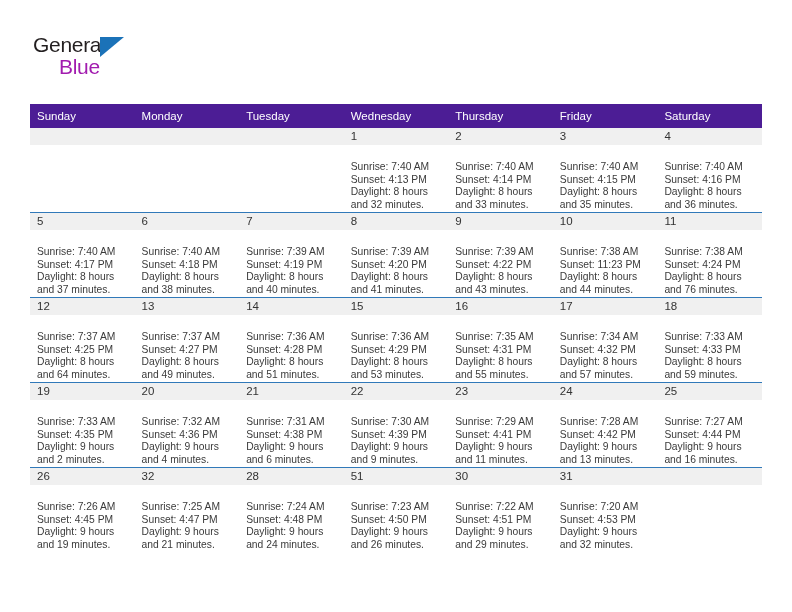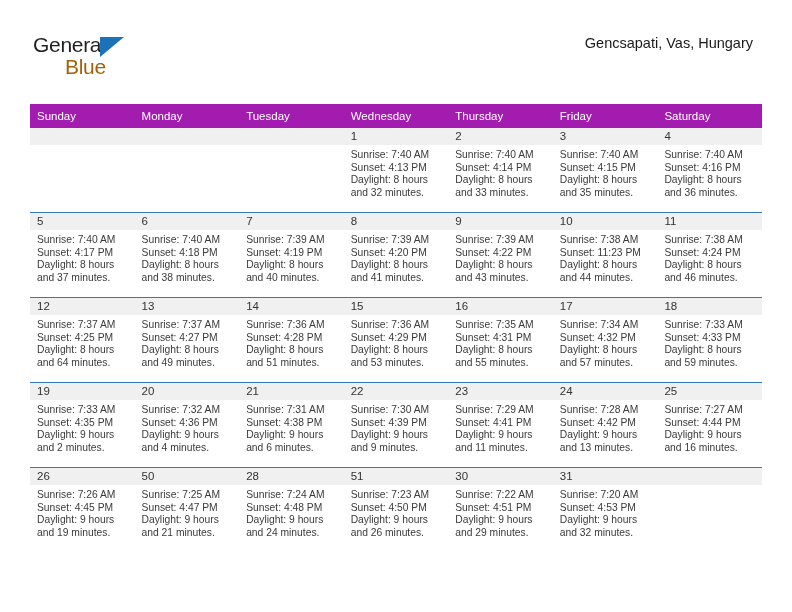--- a/index.html
+++ b/index.html
@@ -166,7 +166,6 @@
     </div>
 
     <div class="title-block">
-      <div class="cal-subtitle">Gencsapati, Vas, Hungary</div>
     </div>
 
   </div>

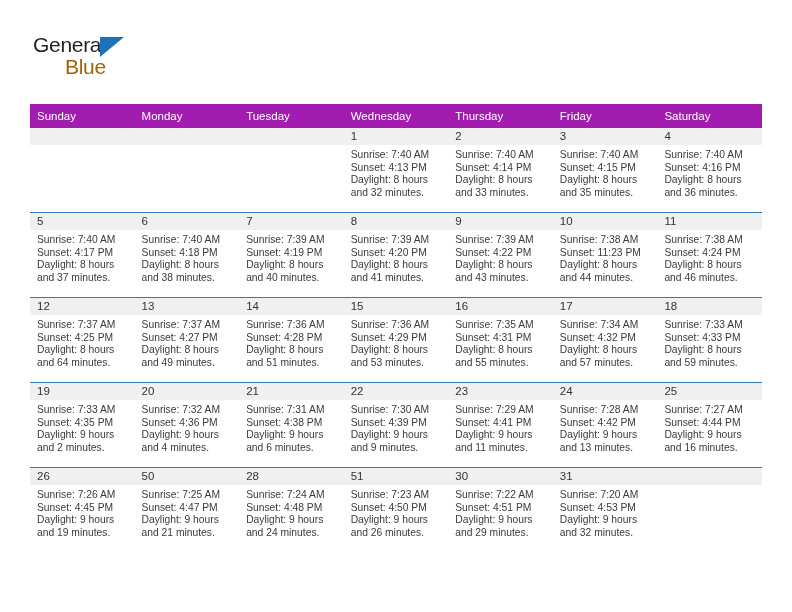--- a/index.html
+++ b/index.html
@@ -59,11 +59,11 @@
   }
   .logo-blue {
     position: absolute;
-    left: 32px;
+    left: 26px;
     top: 22px;
     font-size: 21px;
     letter-spacing: -0.3px;
-    color: #a16207;
+    color: #a21caf;
     line-height: 24px;
     white-space: nowrap;
   }

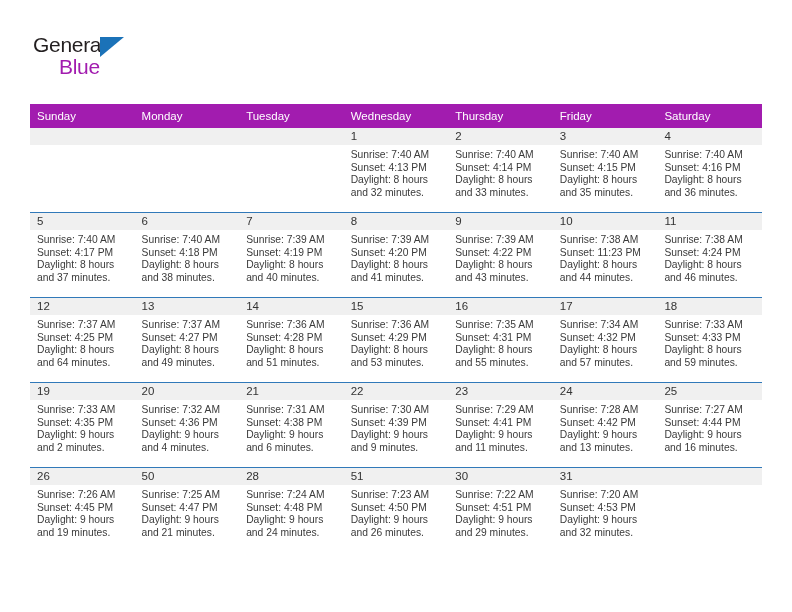--- a/index.html
+++ b/index.html
@@ -99,7 +99,7 @@
   }
 
   .calendar th {
-    background: #a21caf;
+    background: #4c1d95;
     color: #ffffff;
     font-size: 11.5px;
     font-weight: normal;

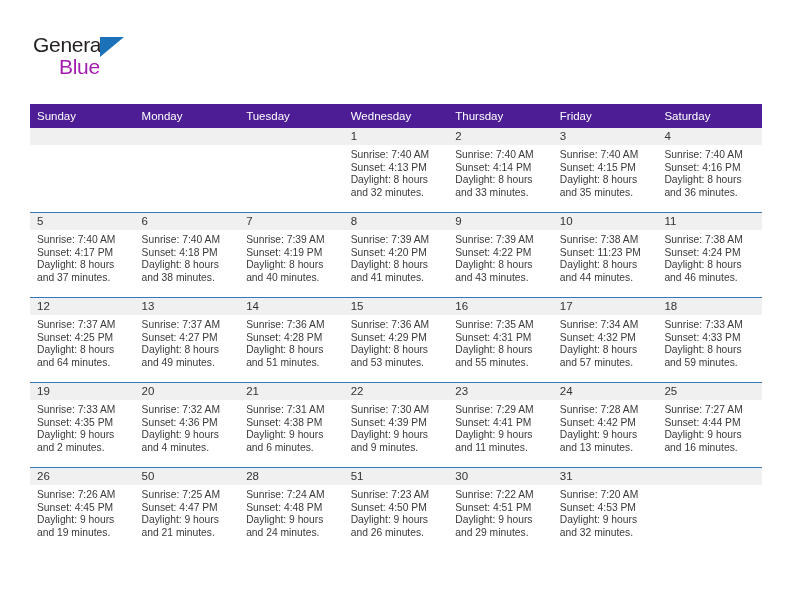--- a/index.html
+++ b/index.html
@@ -143,7 +143,7 @@
   }
 
   .details {
-    padding: 4px 6px 0 7px;
+    padding: 16px 6px 0 7px;
     font-size: 10.3px;
     line-height: 12.6px;
     color: #3a3a3a;

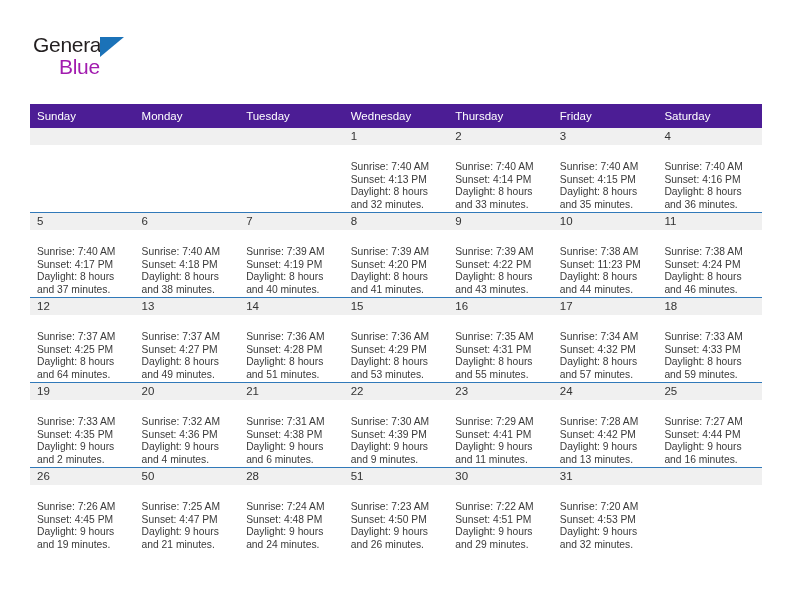--- a/index.html
+++ b/index.html
@@ -321,7 +321,7 @@
                 <div>Sunrise: 7:38 AM</div>
                 <div>Sunset: 4:24 PM</div>
                 <div>Daylight: 8 hours</div>
-                <div>and 46 minutes.</div>
+                <div>and 76 minutes.</div>
               </div>
             </div>
           </td>

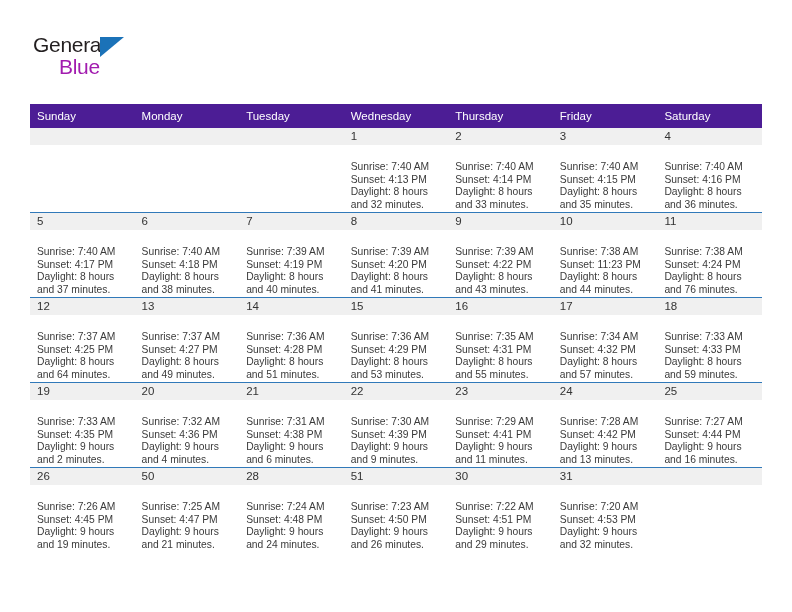--- a/index.html
+++ b/index.html
@@ -498,7 +498,7 @@
           </td>
           <td>
             <div class="cell-inner">
-              <div class="daynum">50</div>
+              <div class="daynum">32</div>
               <div class="details">
                 <div>Sunrise: 7:25 AM</div>
                 <div>Sunset: 4:47 PM</div>

